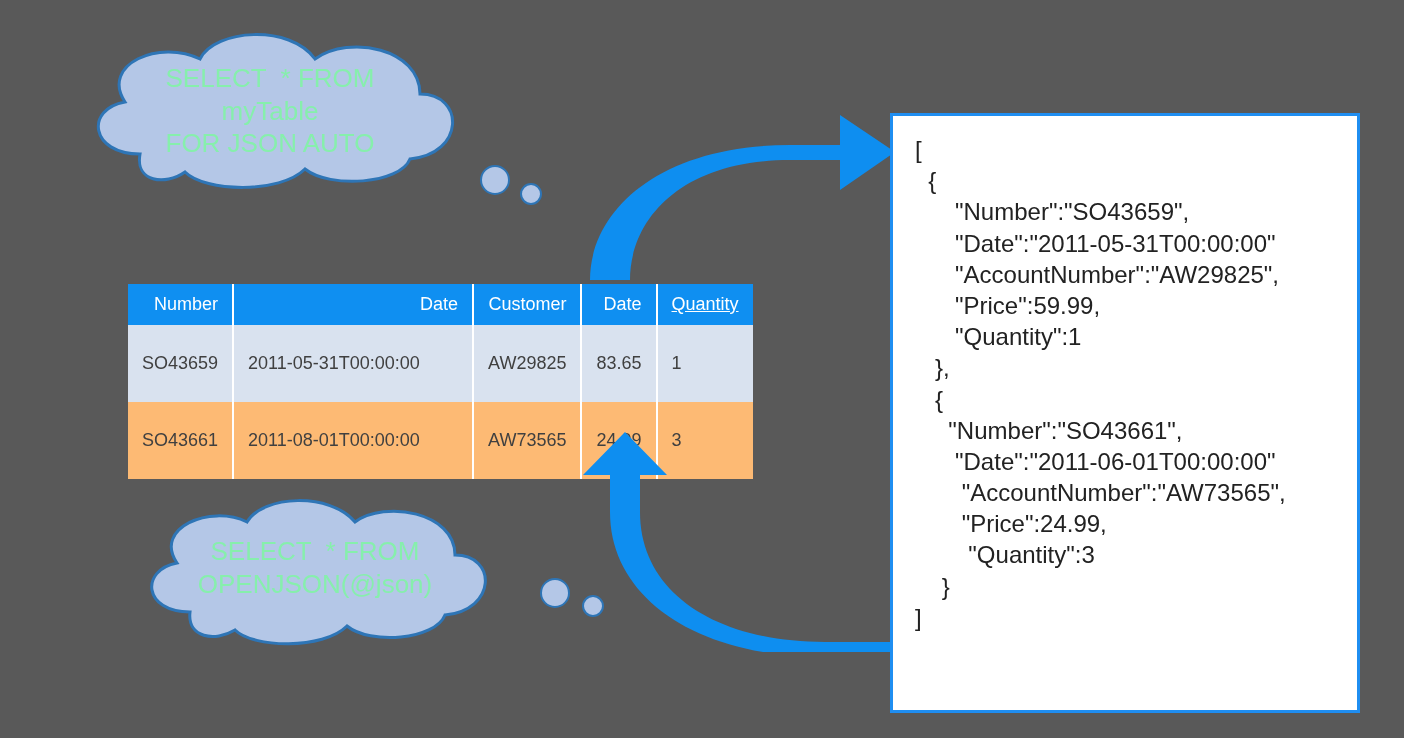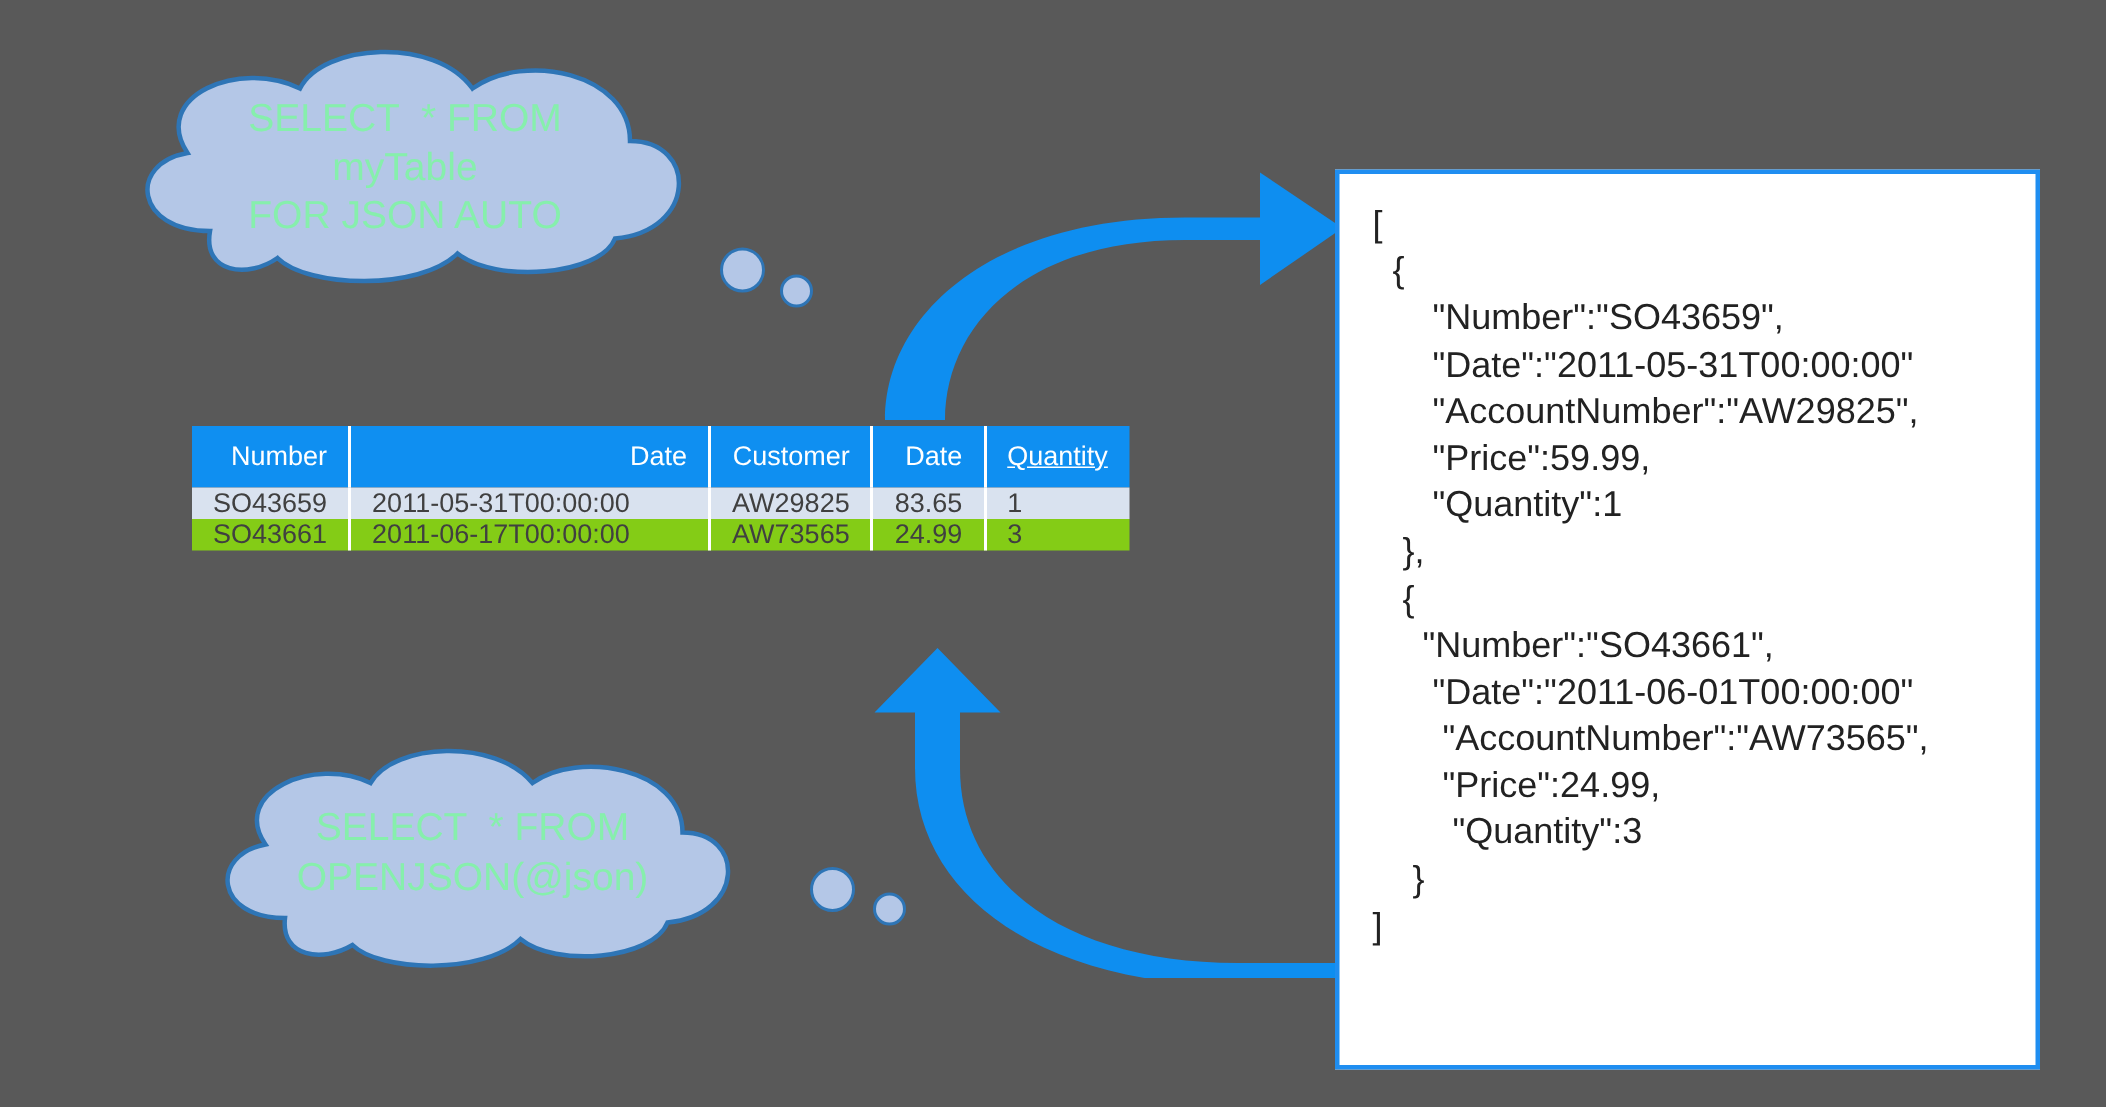--- a/index.html
+++ b/index.html
@@ -17,7 +17,7 @@
   .tbl{position:absolute;border-collapse:collapse;font-size:18px;color:#404040;}
   .tbl th{background:#0f8ff1;color:#fff;font-weight:500;text-align:right;padding:10px 14px;border-right:2px solid #fff;}
   .tbl th:last-child{border-right:none;text-decoration:underline;}
-  .tbl td{padding:0 14px;border-right:2px solid #fff;}
+  .tbl td{padding:28px 14px;border-right:2px solid #fff;}
   .tbl td:last-child{border-right:none;}
   .tbl tr.r0 td{background:#d9e2ef;}
   .tbl tr.r1 td{background:#84cc16;}

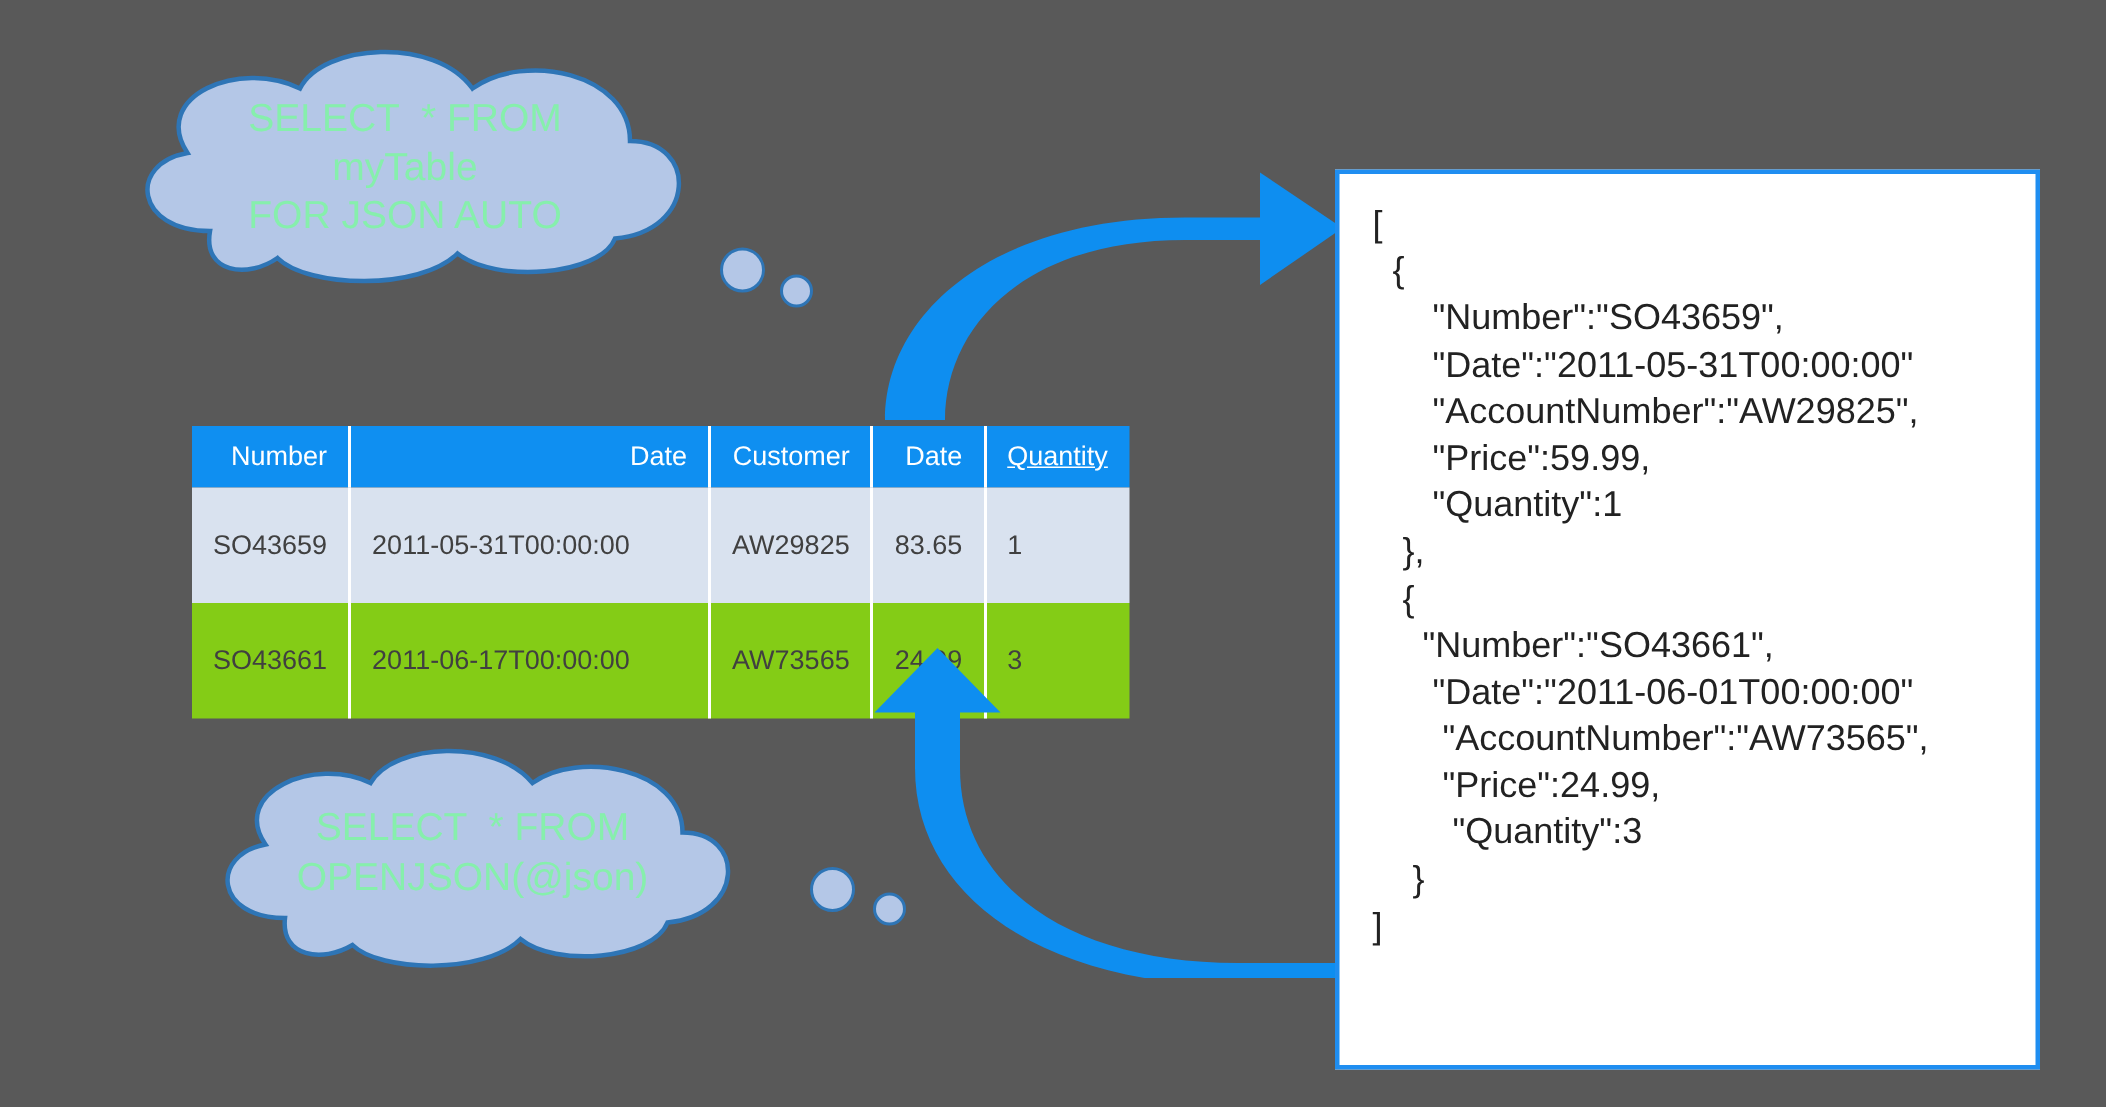--- a/index.html
+++ b/index.html
@@ -20,7 +20,7 @@
   .tbl td{padding:28px 14px;border-right:2px solid #fff;}
   .tbl td:last-child{border-right:none;}
   .tbl tr.r0 td{background:#d9e2ef;}
-  .tbl tr.r1 td{background:#84cc16;}
+  .tbl tr.r1 td{background:#fdba74;}
 
   
   .panel{position:absolute;background:#fff;border:3px solid #1f8ef1;box-sizing:border-box;padding:18px 22px;}

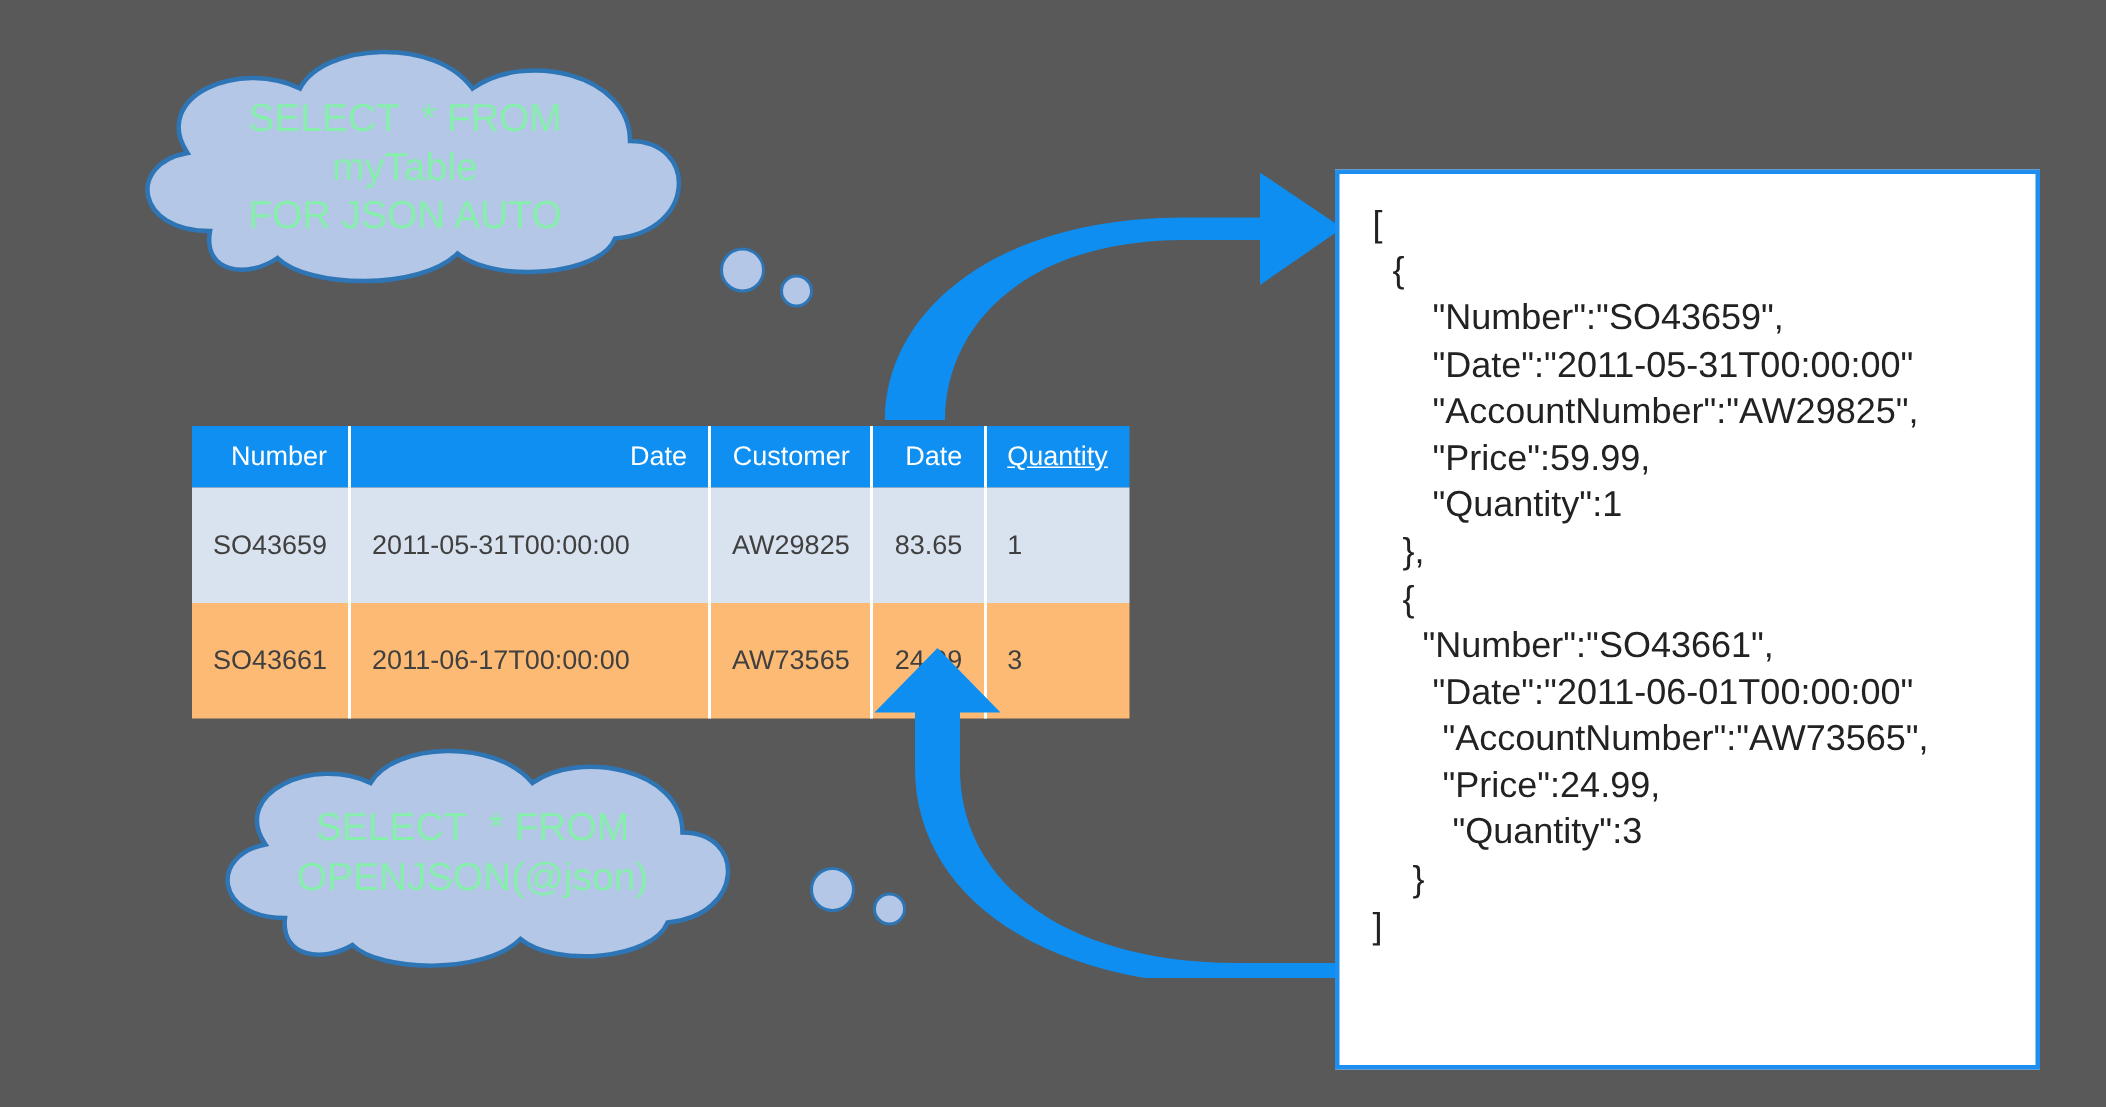--- a/index.html
+++ b/index.html
@@ -74,7 +74,7 @@
     </tr>
     <tr class="r1">
       <td>SO43661</td>
-      <td>2011-06-17T00:00:00</td>
+      <td>2011-08-01T00:00:00</td>
       <td>AW73565</td>
       <td>24.99</td>
       <td>3</td>

